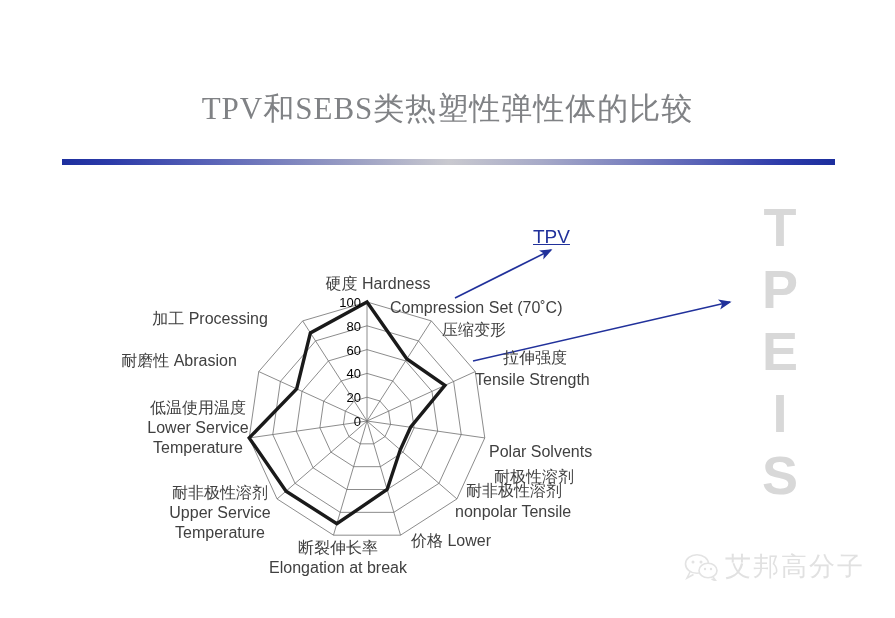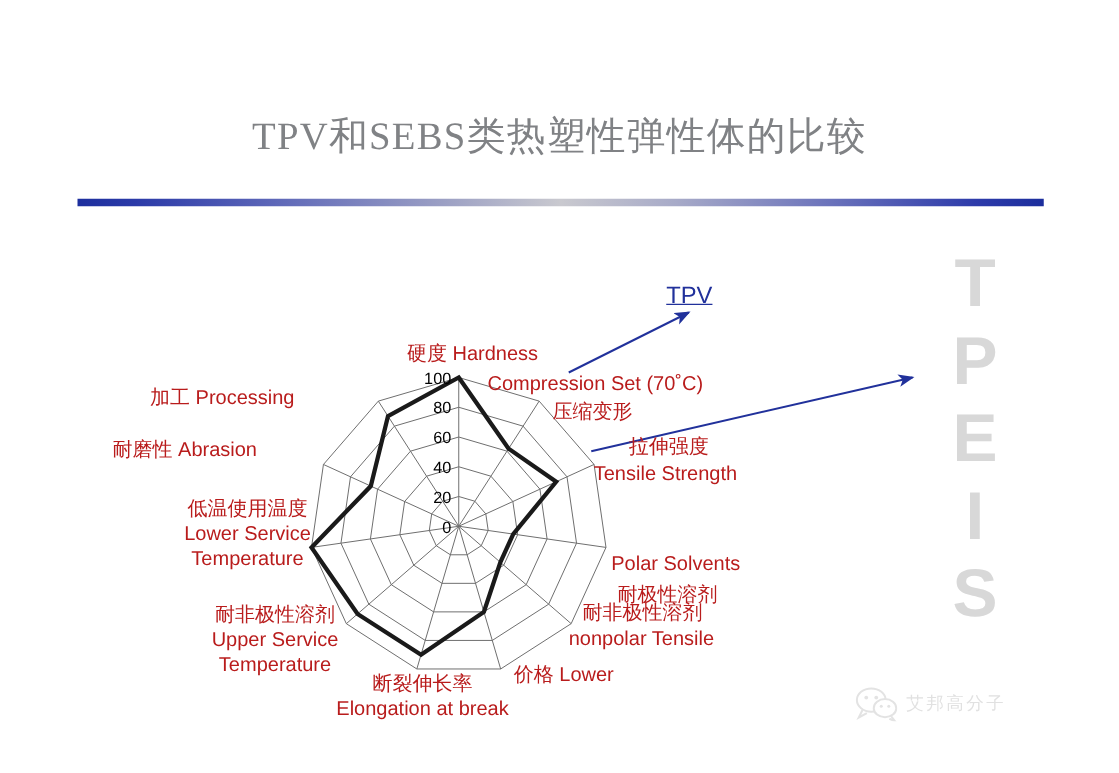--- a/index.html
+++ b/index.html
@@ -43,7 +43,7 @@
 
   
   .cap{
-    position:absolute;color:#b91c1c;
+    position:absolute;color:#404040;
     font-size:16px;line-height:19px;white-space:nowrap;
   }
   .cap.ctr{text-align:center;}

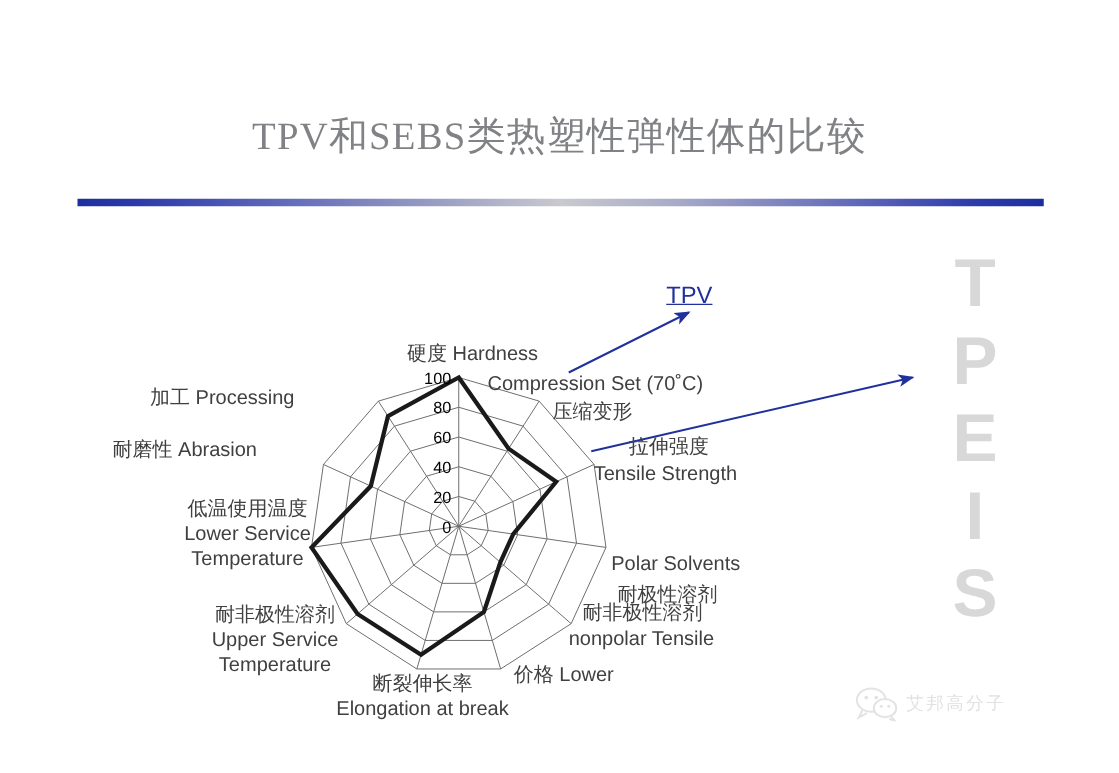--- a/index.html
+++ b/index.html
@@ -47,7 +47,7 @@
     font-size:16px;line-height:19px;white-space:nowrap;
   }
   .cap.ctr{text-align:center;}
-  .cap.rt{text-align:left;}
+  .cap.rt{text-align:center;}
 
   
   #logo{

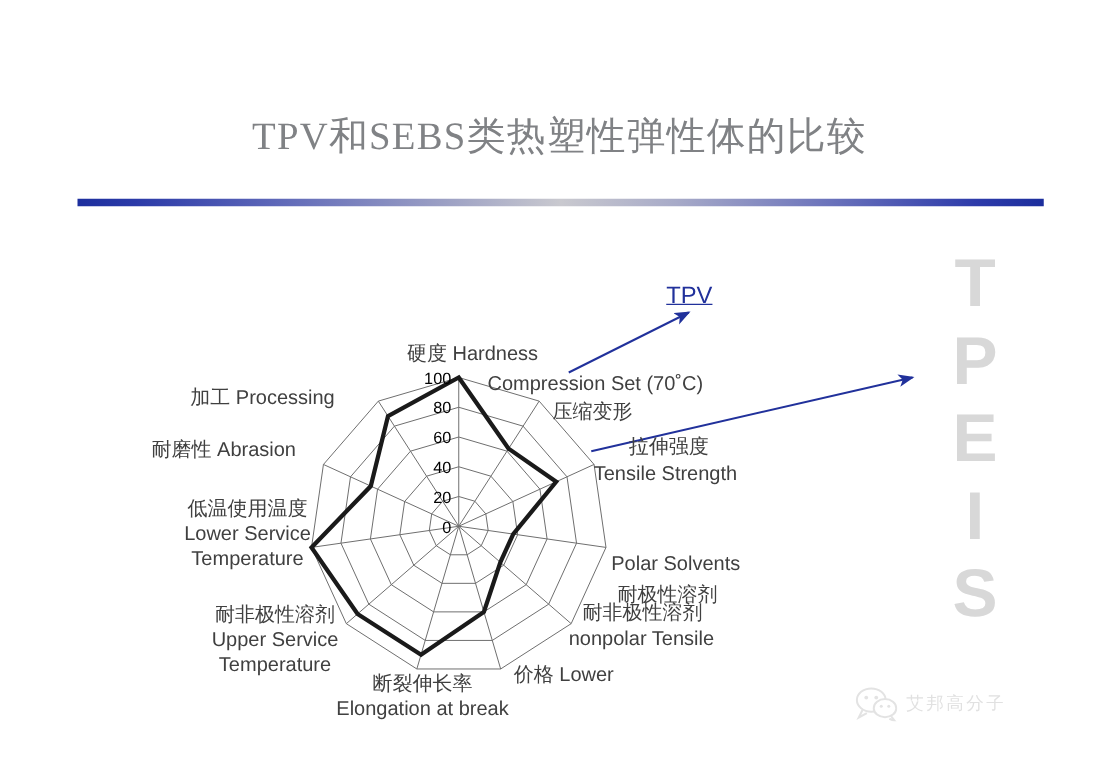--- a/index.html
+++ b/index.html
@@ -55,7 +55,7 @@
     display:flex;align-items:center;gap:7px;color:#e3e3e3;
   }
   #logo-text{
-    font-size:14px;letter-spacing:2px;color:#e1e1e1;
+    font-size:26px;letter-spacing:2px;color:#e1e1e1;
     font-family:Liberation Mono, monospace;
   }
 </style>

